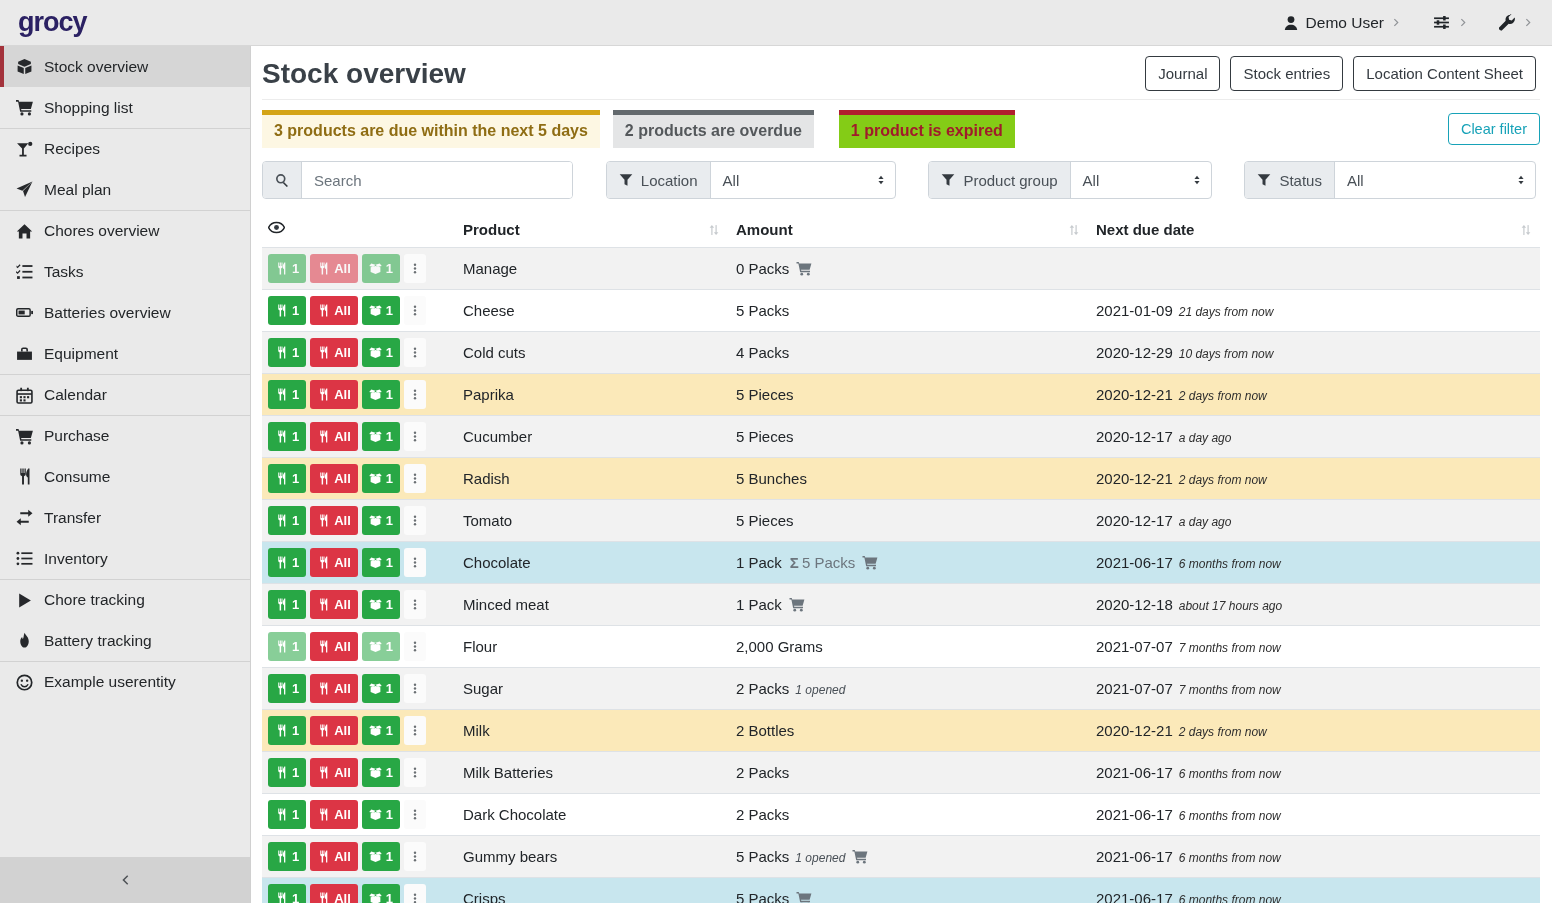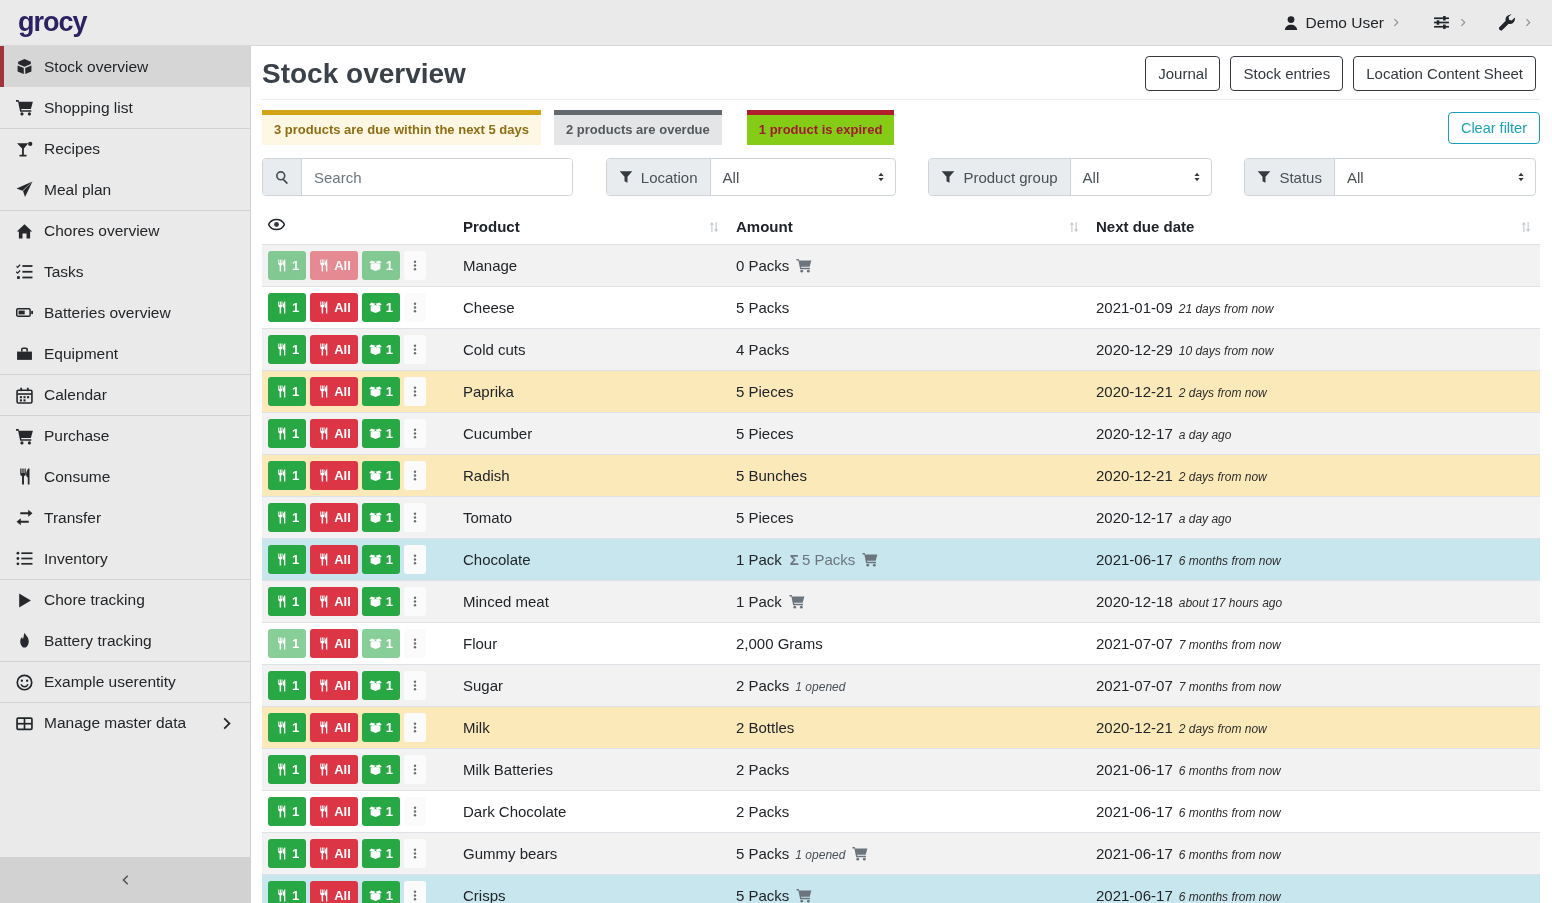--- a/index.html
+++ b/index.html
@@ -29,7 +29,7 @@
   .btn-outline-dark{background:#fff;border:1px solid #343a40;color:#343a40;font-size:15px;border-radius:4px;padding:8px 12px;cursor:pointer;font-family:inherit;}
   
   .alerts{display:flex;align-items:center;gap:13px;margin-top:10px;padding-right:0;}
-  .alert{border-top:5px solid;padding:7px 12px 8px;font-size:13px;font-weight:700;cursor:pointer;}
+  .alert{border-top:5px solid;padding:7px 12px 8px;font-size:16px;font-weight:700;cursor:pointer;}
   .a-due{border-color:#d4a417;background:#fdf7e3;color:#8f6d14;}
   .a-over{border-color:#63696d;background:#e4e5e6;color:#54585b;}
   .a-exp{border-color:#b01e2e;background:#84cc16;color:#a01b2b;margin-left:12px;}

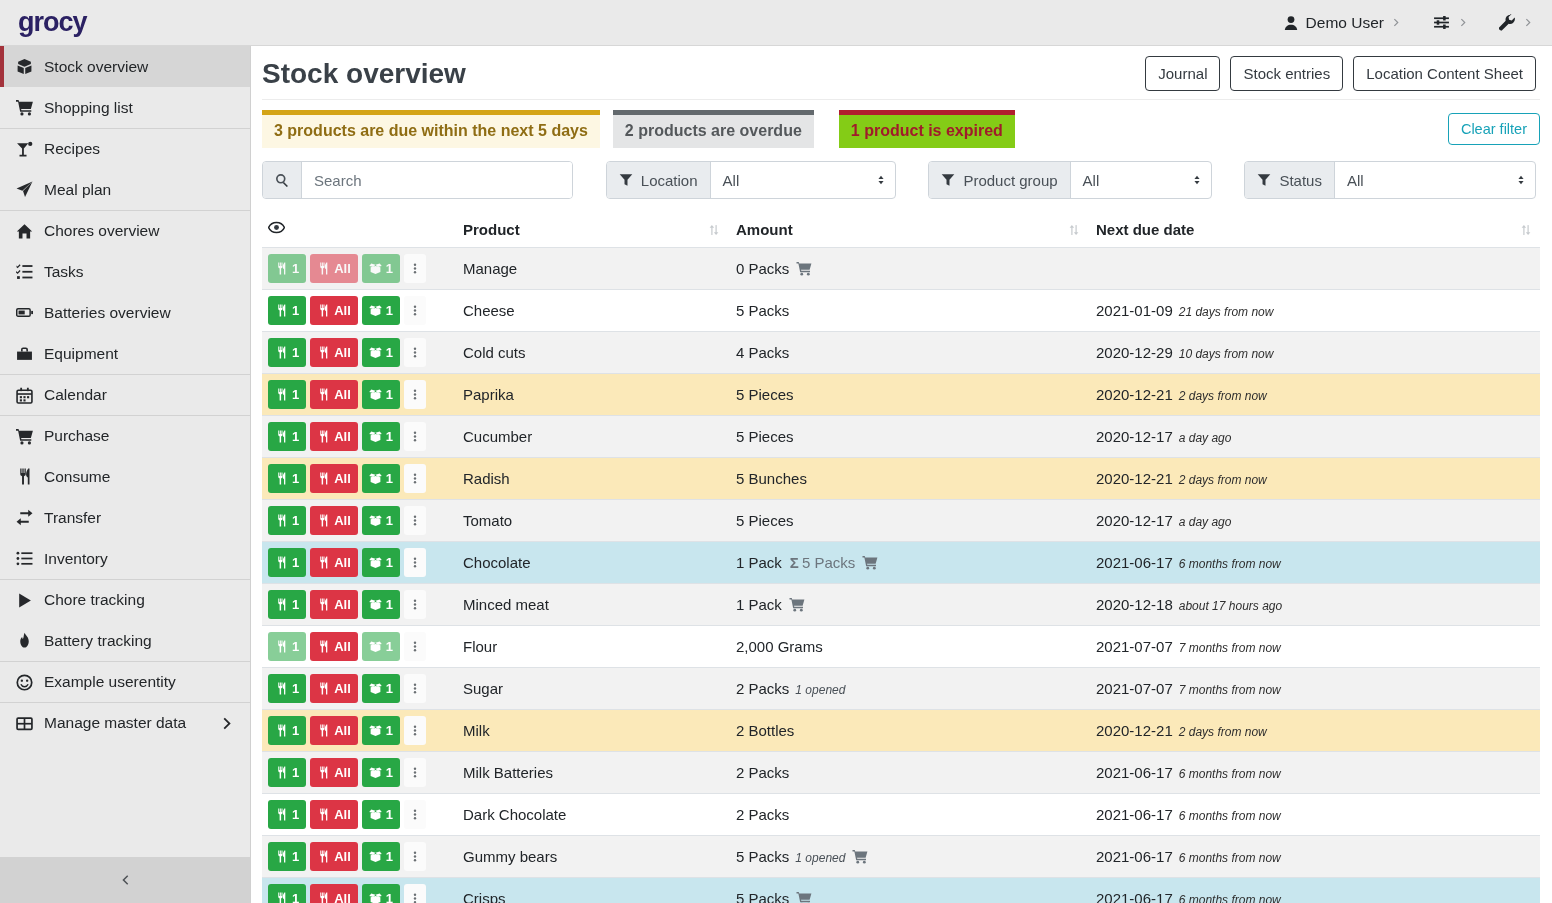--- a/index.html
+++ b/index.html
@@ -342,15 +342,6 @@
         </svg>
         <span>Example userentity</span>
       </div>
-    <div class="side-item group-start">
-        <svg>
-          <use href="#i-table"></use>
-        </svg>
-        <span>Manage master data</span>
-        <svg class="side-sub">
-          <use href="#i-chev-right"></use>
-        </svg>
-      </div>
     <div class="collapse-bar">
         <svg>
           <use href="#i-chev-left"></use>

